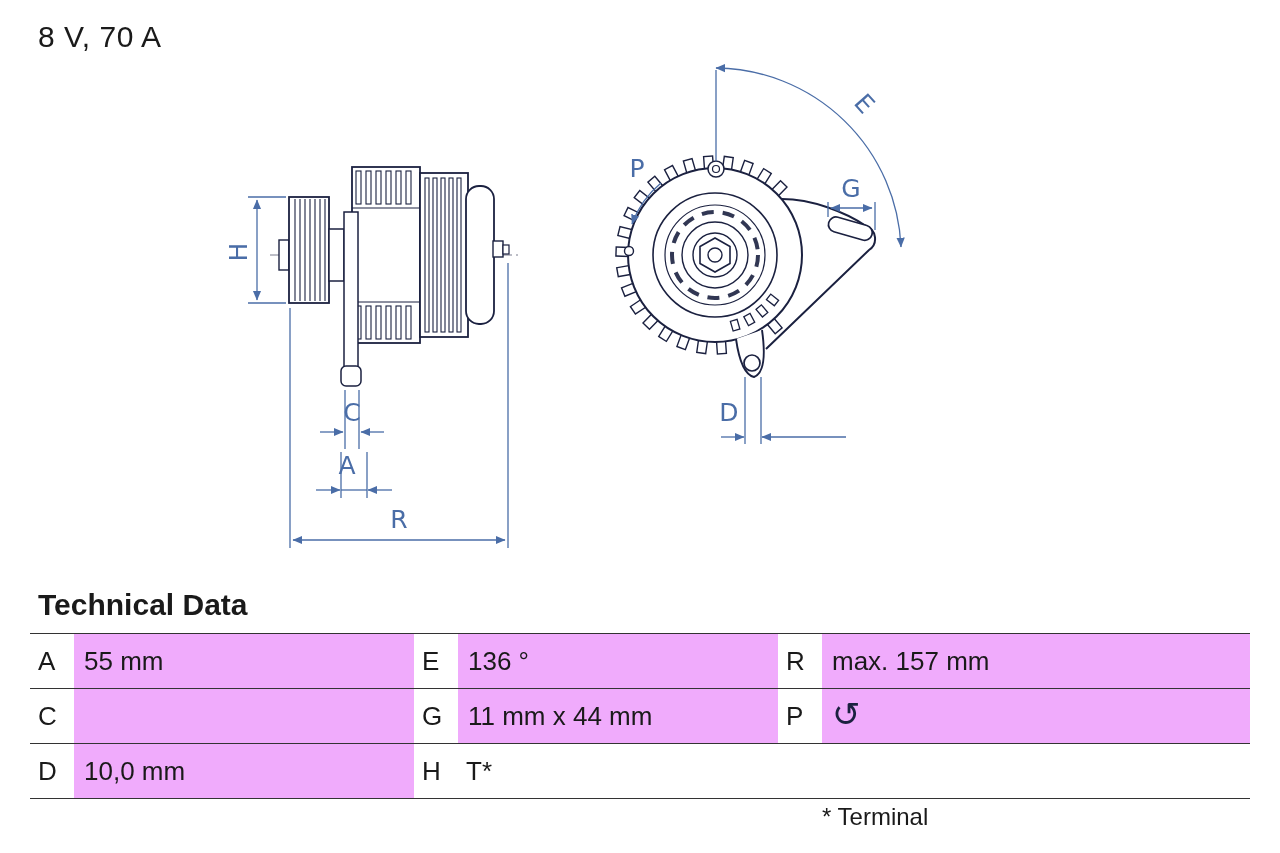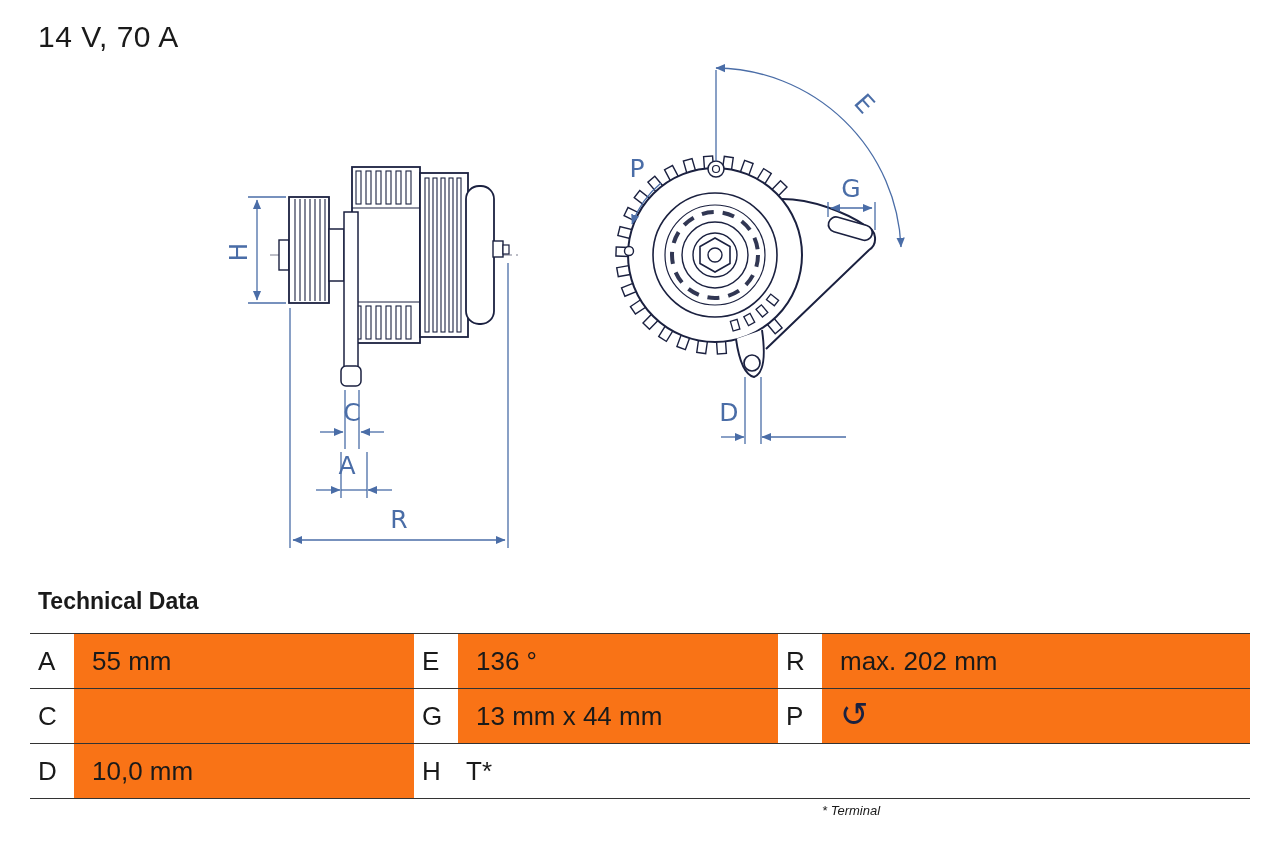--- a/index.html
+++ b/index.html
@@ -20,7 +20,7 @@
 </head>
 <body>
 
-<div class="rating">14 V, 70 A</div>
+<div class="rating">8 V, 70 A</div>
 
 <svg class="drawing" width="1280" height="580" viewBox="0 0 1280 580">
   <defs>

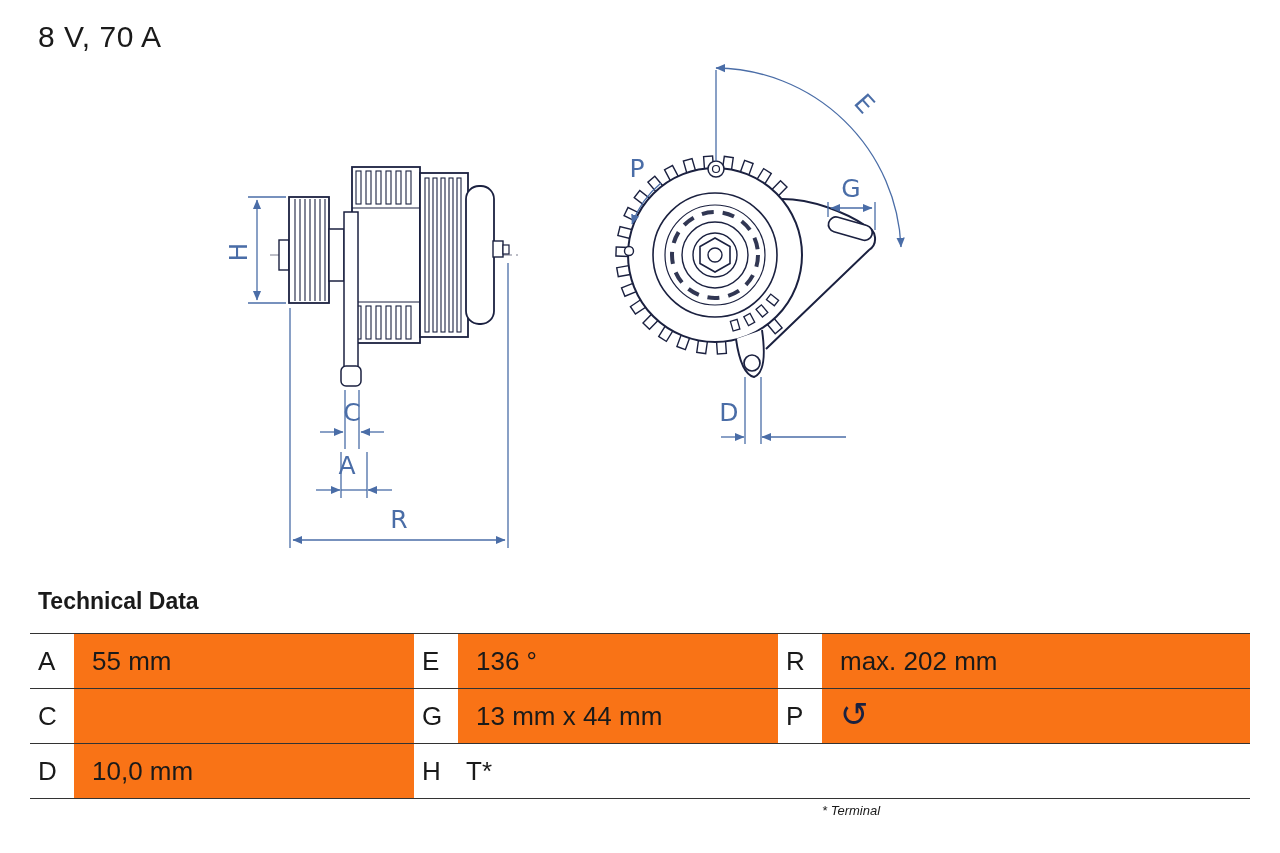--- a/index.html
+++ b/index.html
@@ -7,7 +7,7 @@
     font-family:"Liberation Sans", sans-serif; color:#1a1a1a; overflow:hidden; position:relative; }
   .rating { position:absolute; left:38px; top:20px; font-size:30px; letter-spacing:0.5px; }
   .drawing { position:absolute; left:0; top:0; }
-  .tech-title { position:absolute; left:38px; top:588px; font-size:23px; font-weight:bold; }
+  .tech-title { position:absolute; left:38px; top:588px; font-size:30px; font-weight:bold; }
   .tech-table { position:absolute; left:30px; top:633px; width:1220px; border-top:1.5px solid #333; }
   .t-row { display:grid; grid-template-columns:44px 340px 44px 320px 44px 428px;
     height:55px; border-bottom:1.5px solid #333; }

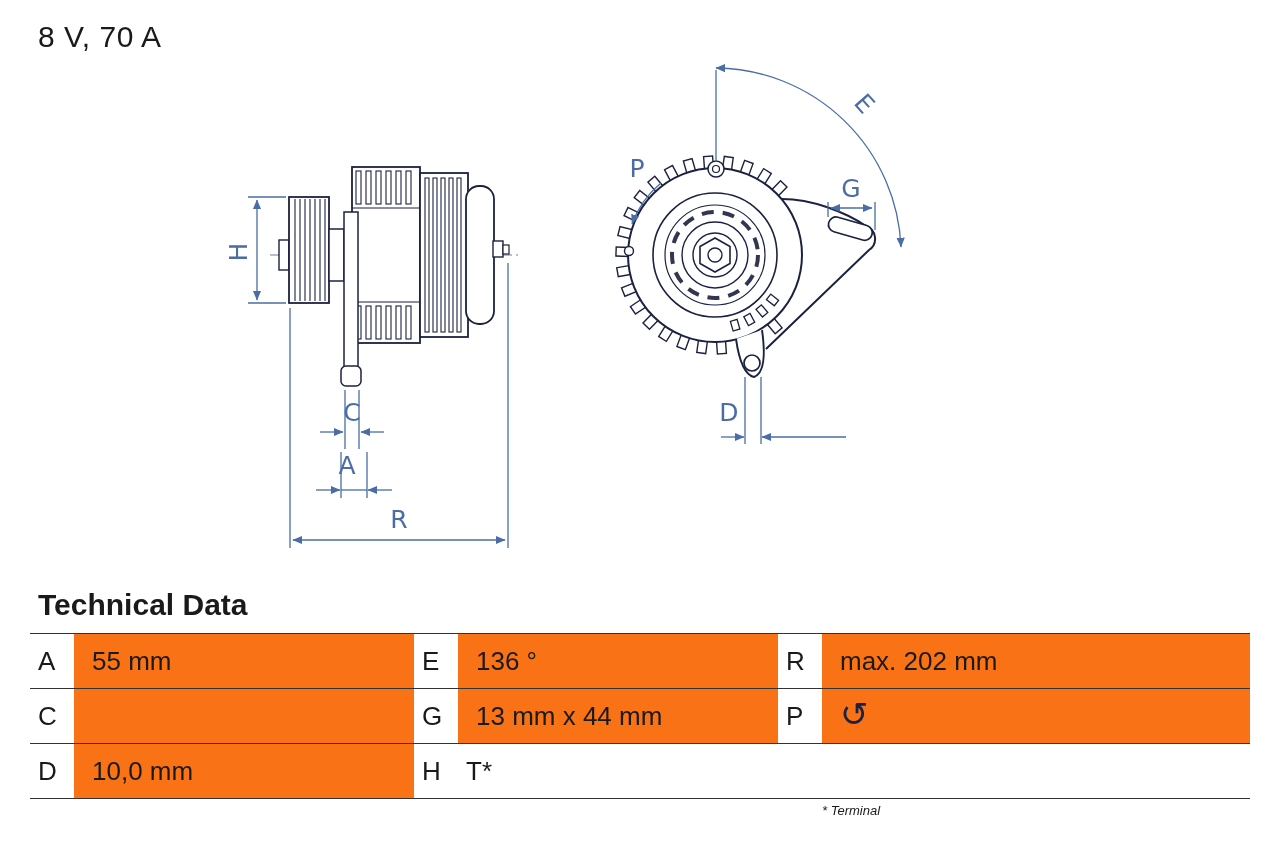--- a/index.html
+++ b/index.html
@@ -12,7 +12,7 @@
   .t-row { display:grid; grid-template-columns:44px 340px 44px 320px 44px 428px;
     height:55px; border-bottom:1.5px solid #333; }
   .cell-label { font-size:26px; display:flex; align-items:center; padding-left:8px; background:#ffffff; }
-  .cell-value { font-size:26px; display:flex; align-items:center; padding-left:18px; background:#f97316; }
+  .cell-value { font-size:26px; display:flex; align-items:center; padding-left:10px; background:#f0abfc; }
   .rot-icon { font-size:34px; color:#1b2140; line-height:1; transform:translateY(-2px); }
   .footnote { position:absolute; left:822px; top:803px; font-size:13px;font-style:italic; }
   svg text { font-family:"DejaVu Sans", sans-serif; }

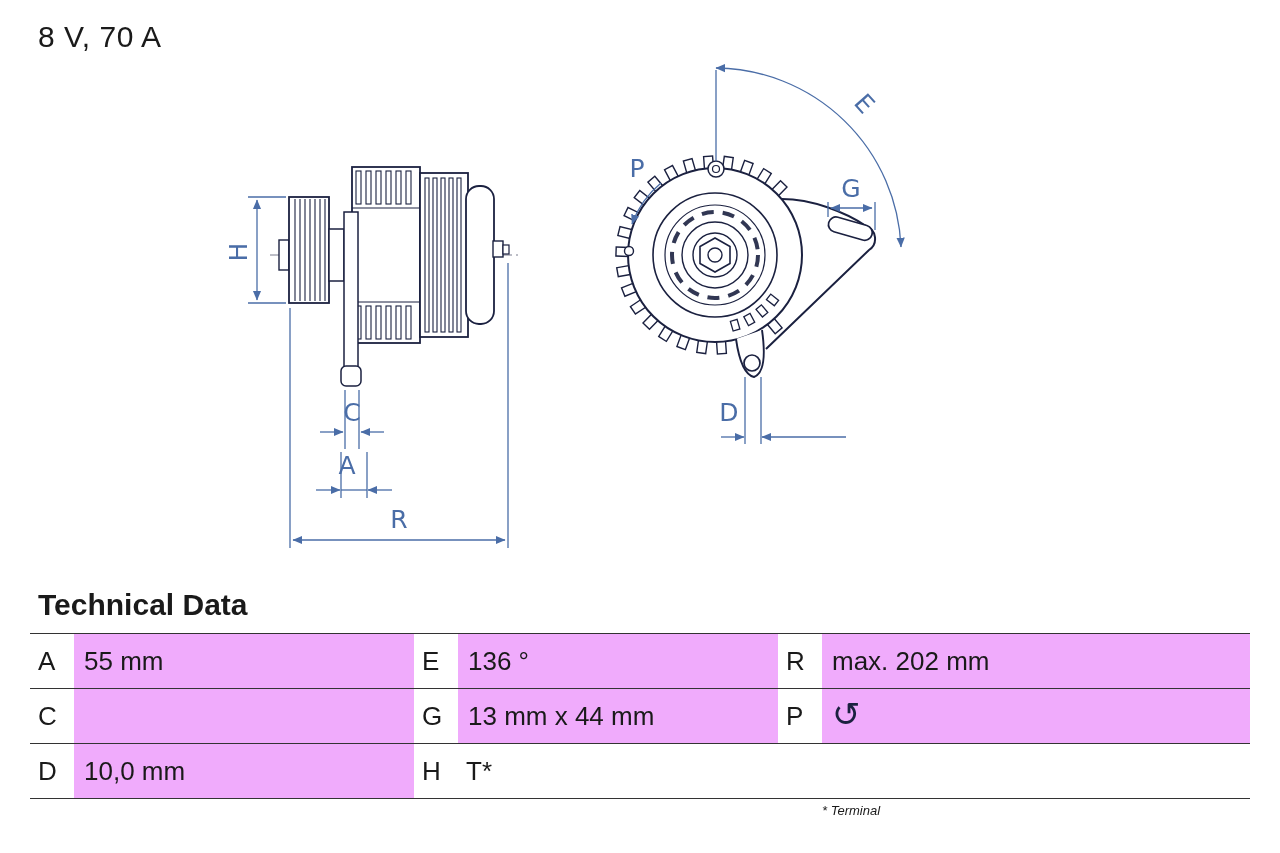--- a/index.html
+++ b/index.html
@@ -193,7 +193,7 @@
     <div class="cell-label">E</div>
     <div class="cell-value">136 °</div>
     <div class="cell-label">R</div>
-    <div class="cell-value">max. 202 mm</div>
+    <div class="cell-value">max. 157 mm</div>
   </div>
   <div class="t-row">
     <div class="cell-label">C</div>

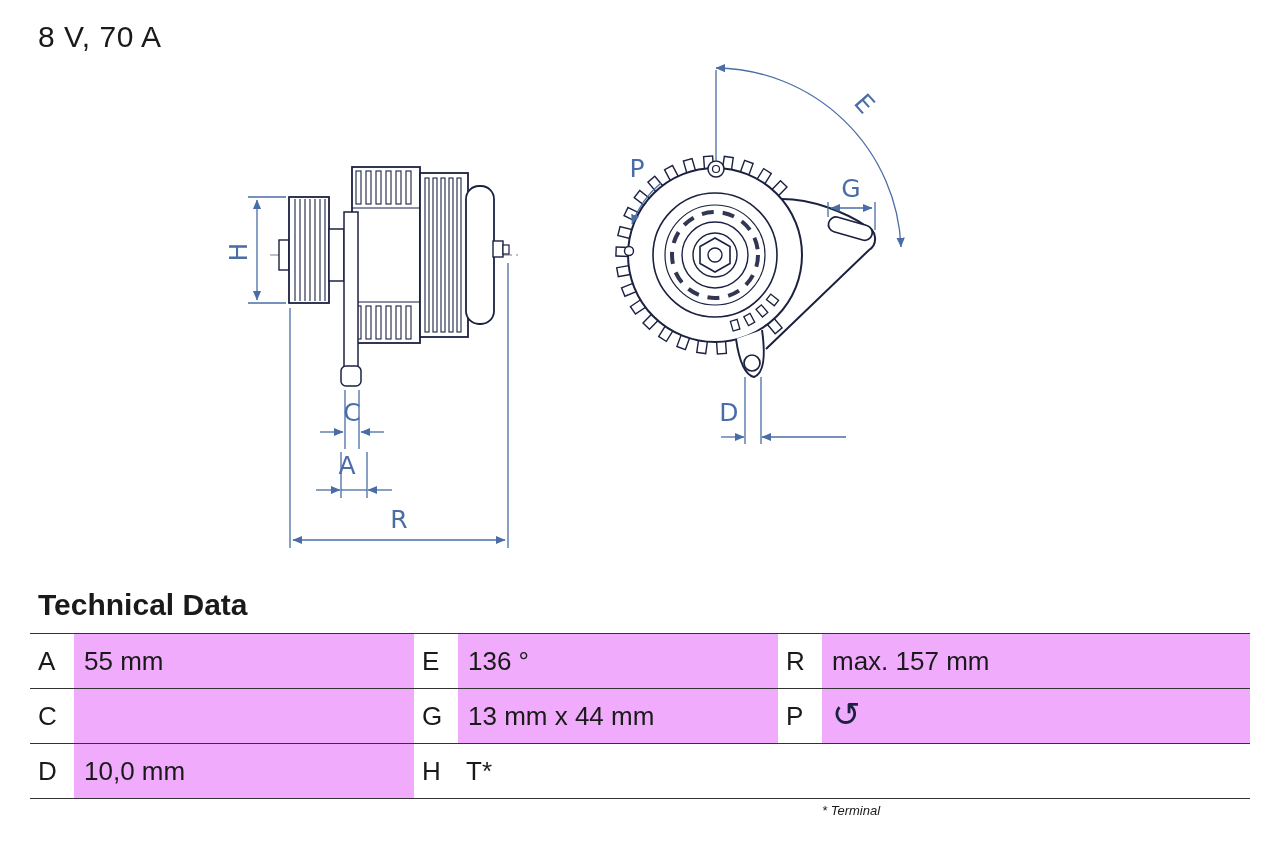--- a/index.html
+++ b/index.html
@@ -199,7 +199,7 @@
     <div class="cell-label">C</div>
     <div class="cell-value"></div>
     <div class="cell-label">G</div>
-    <div class="cell-value">13 mm x 44 mm</div>
+    <div class="cell-value">11 mm x 44 mm</div>
     <div class="cell-label">P</div>
     <div class="cell-value">
       <span class="rot-icon">↺</span>

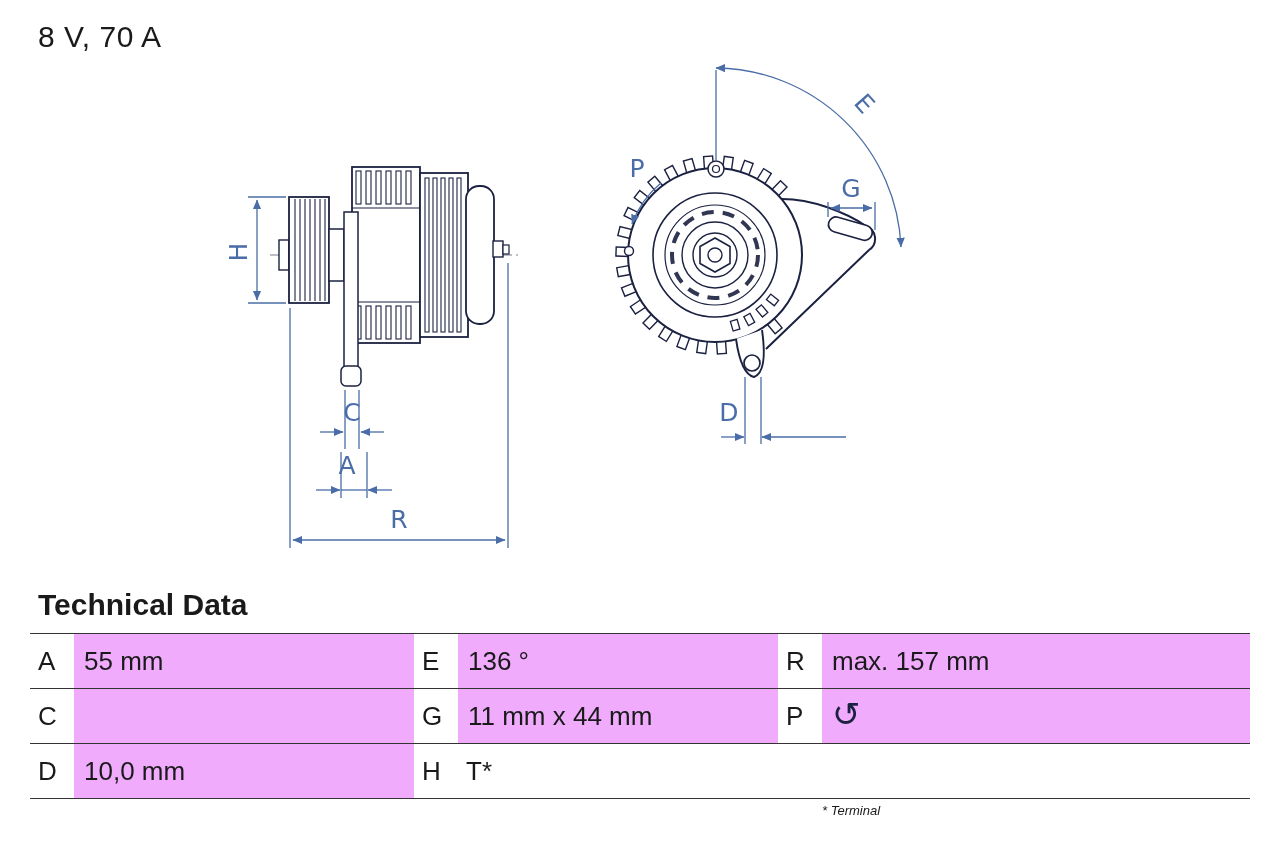--- a/index.html
+++ b/index.html
@@ -14,7 +14,7 @@
   .cell-label { font-size:26px; display:flex; align-items:center; padding-left:8px; background:#ffffff; }
   .cell-value { font-size:26px; display:flex; align-items:center; padding-left:10px; background:#f0abfc; }
   .rot-icon { font-size:34px; color:#1b2140; line-height:1; transform:translateY(-2px); }
-  .footnote { position:absolute; left:822px; top:803px; font-size:13px;font-style:italic; }
+  .footnote { position:absolute; left:822px; top:803px; font-size:24px; }
   svg text { font-family:"DejaVu Sans", sans-serif; }
 </style>
 </head>

